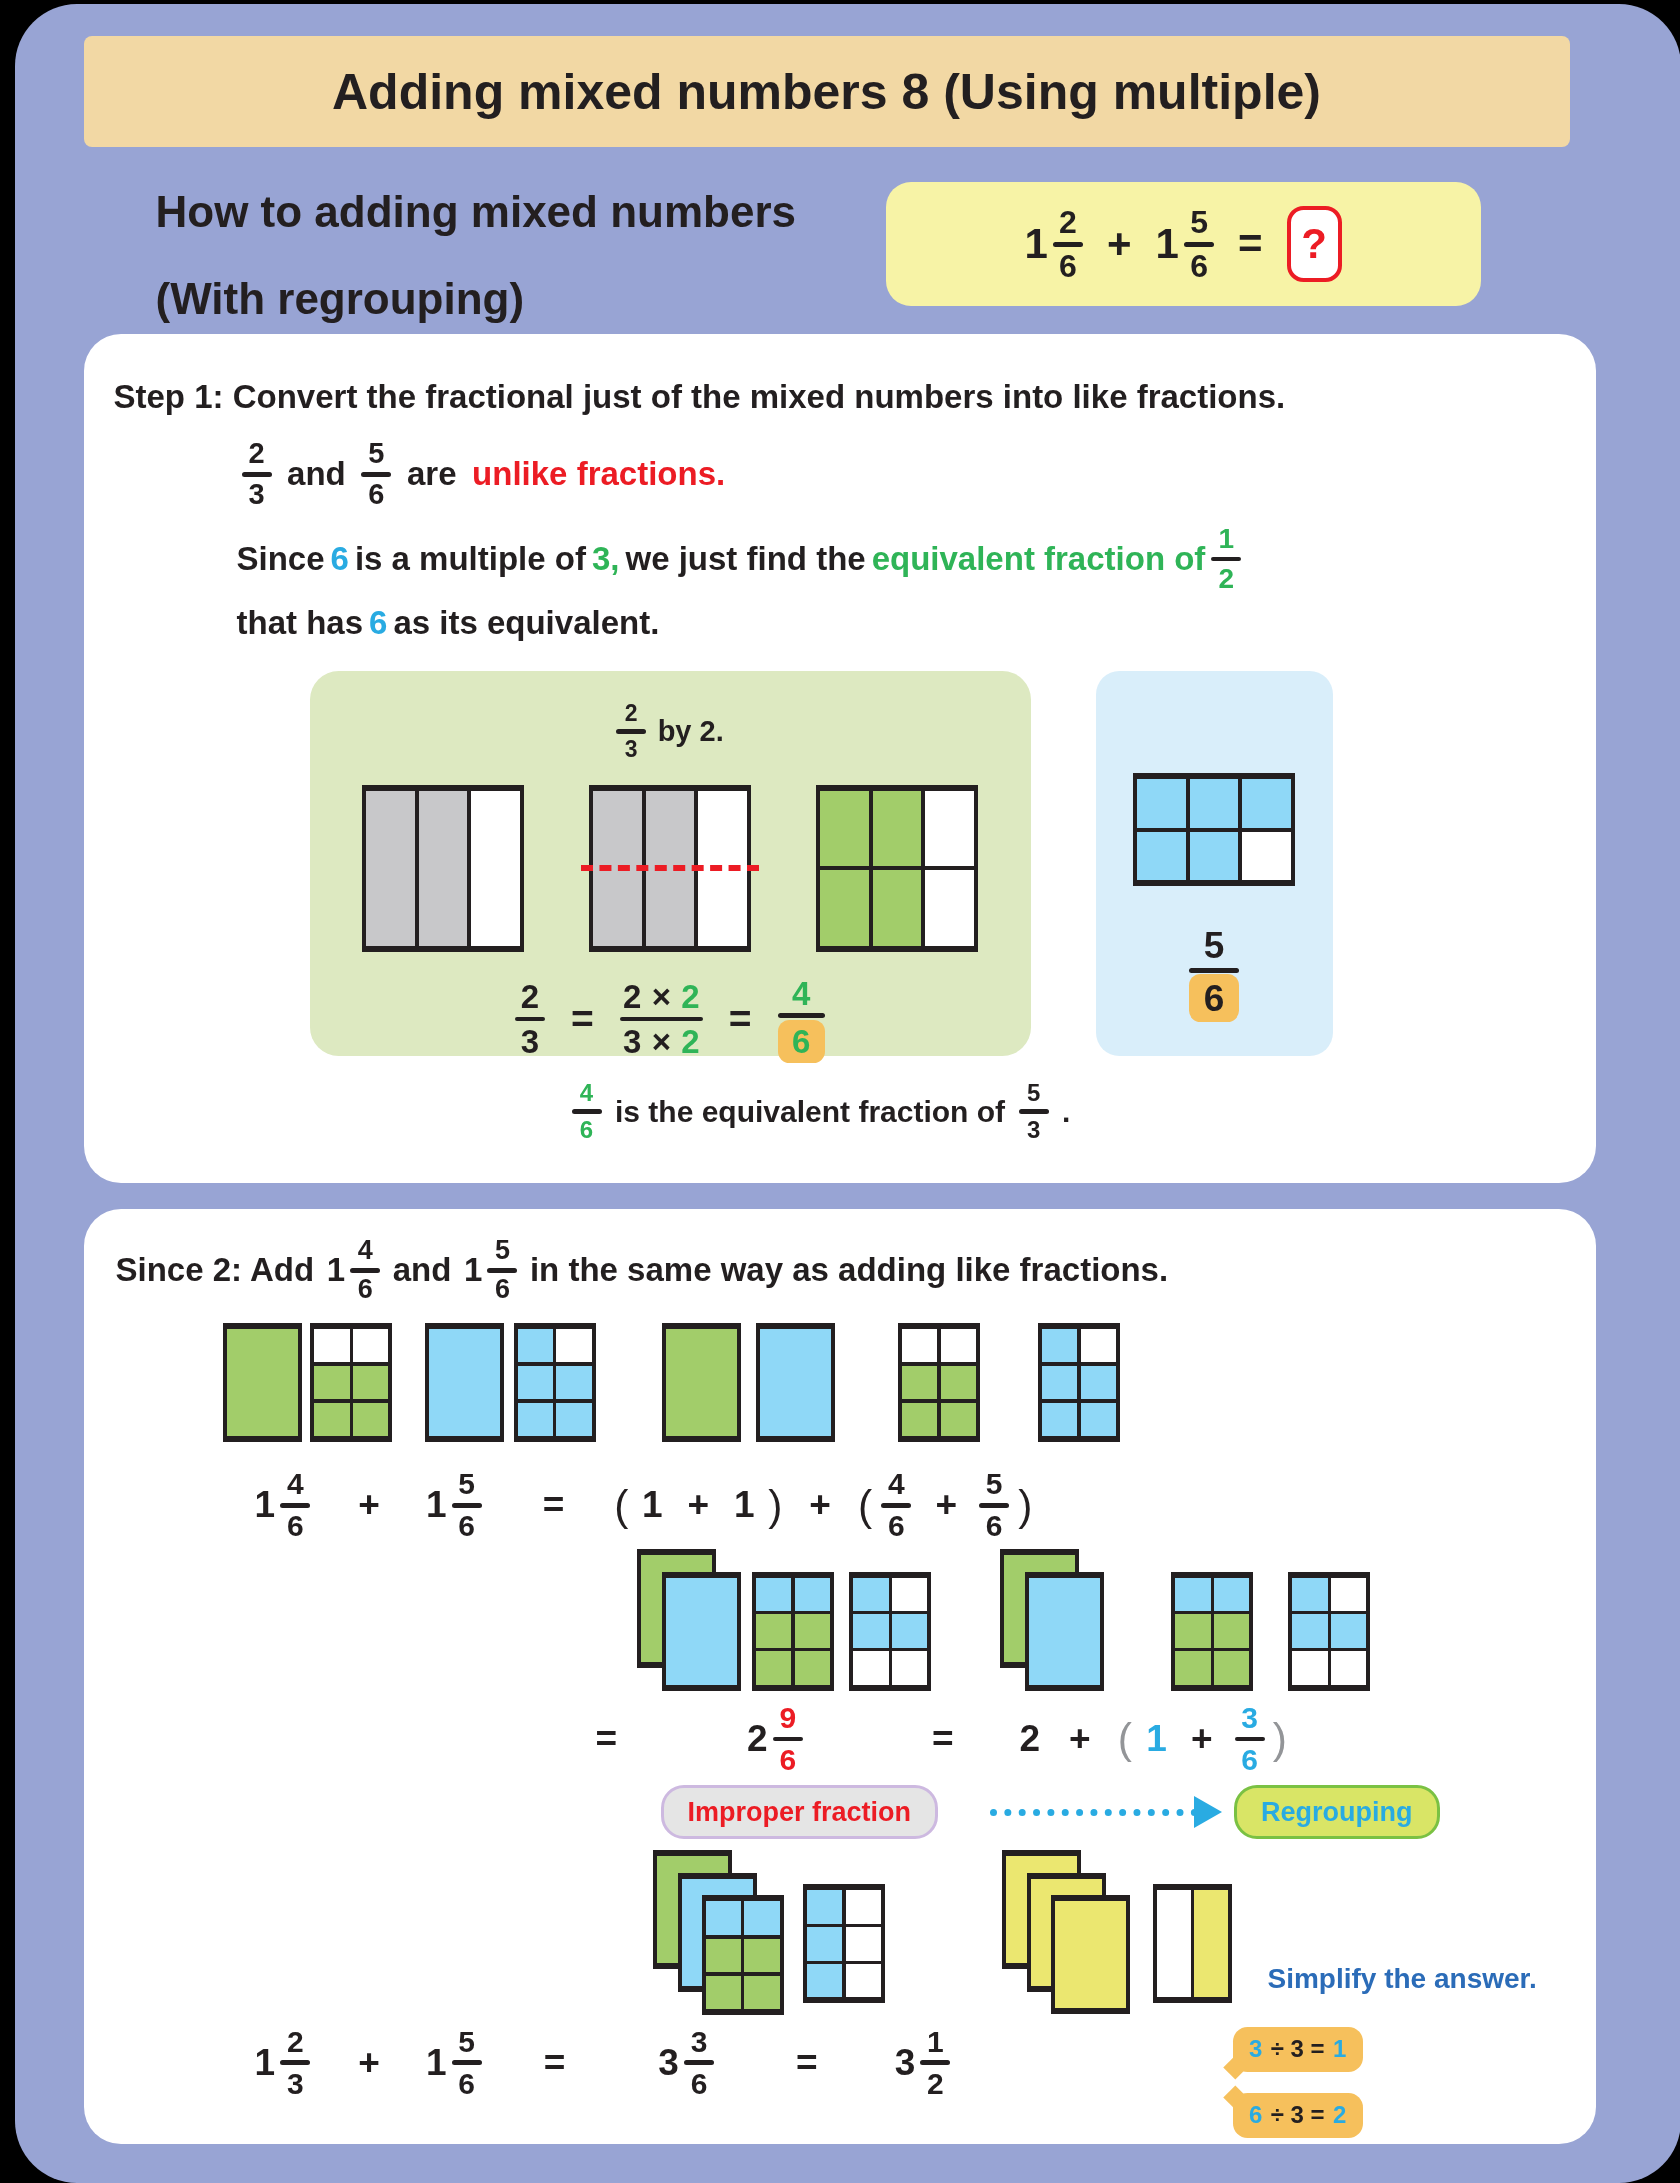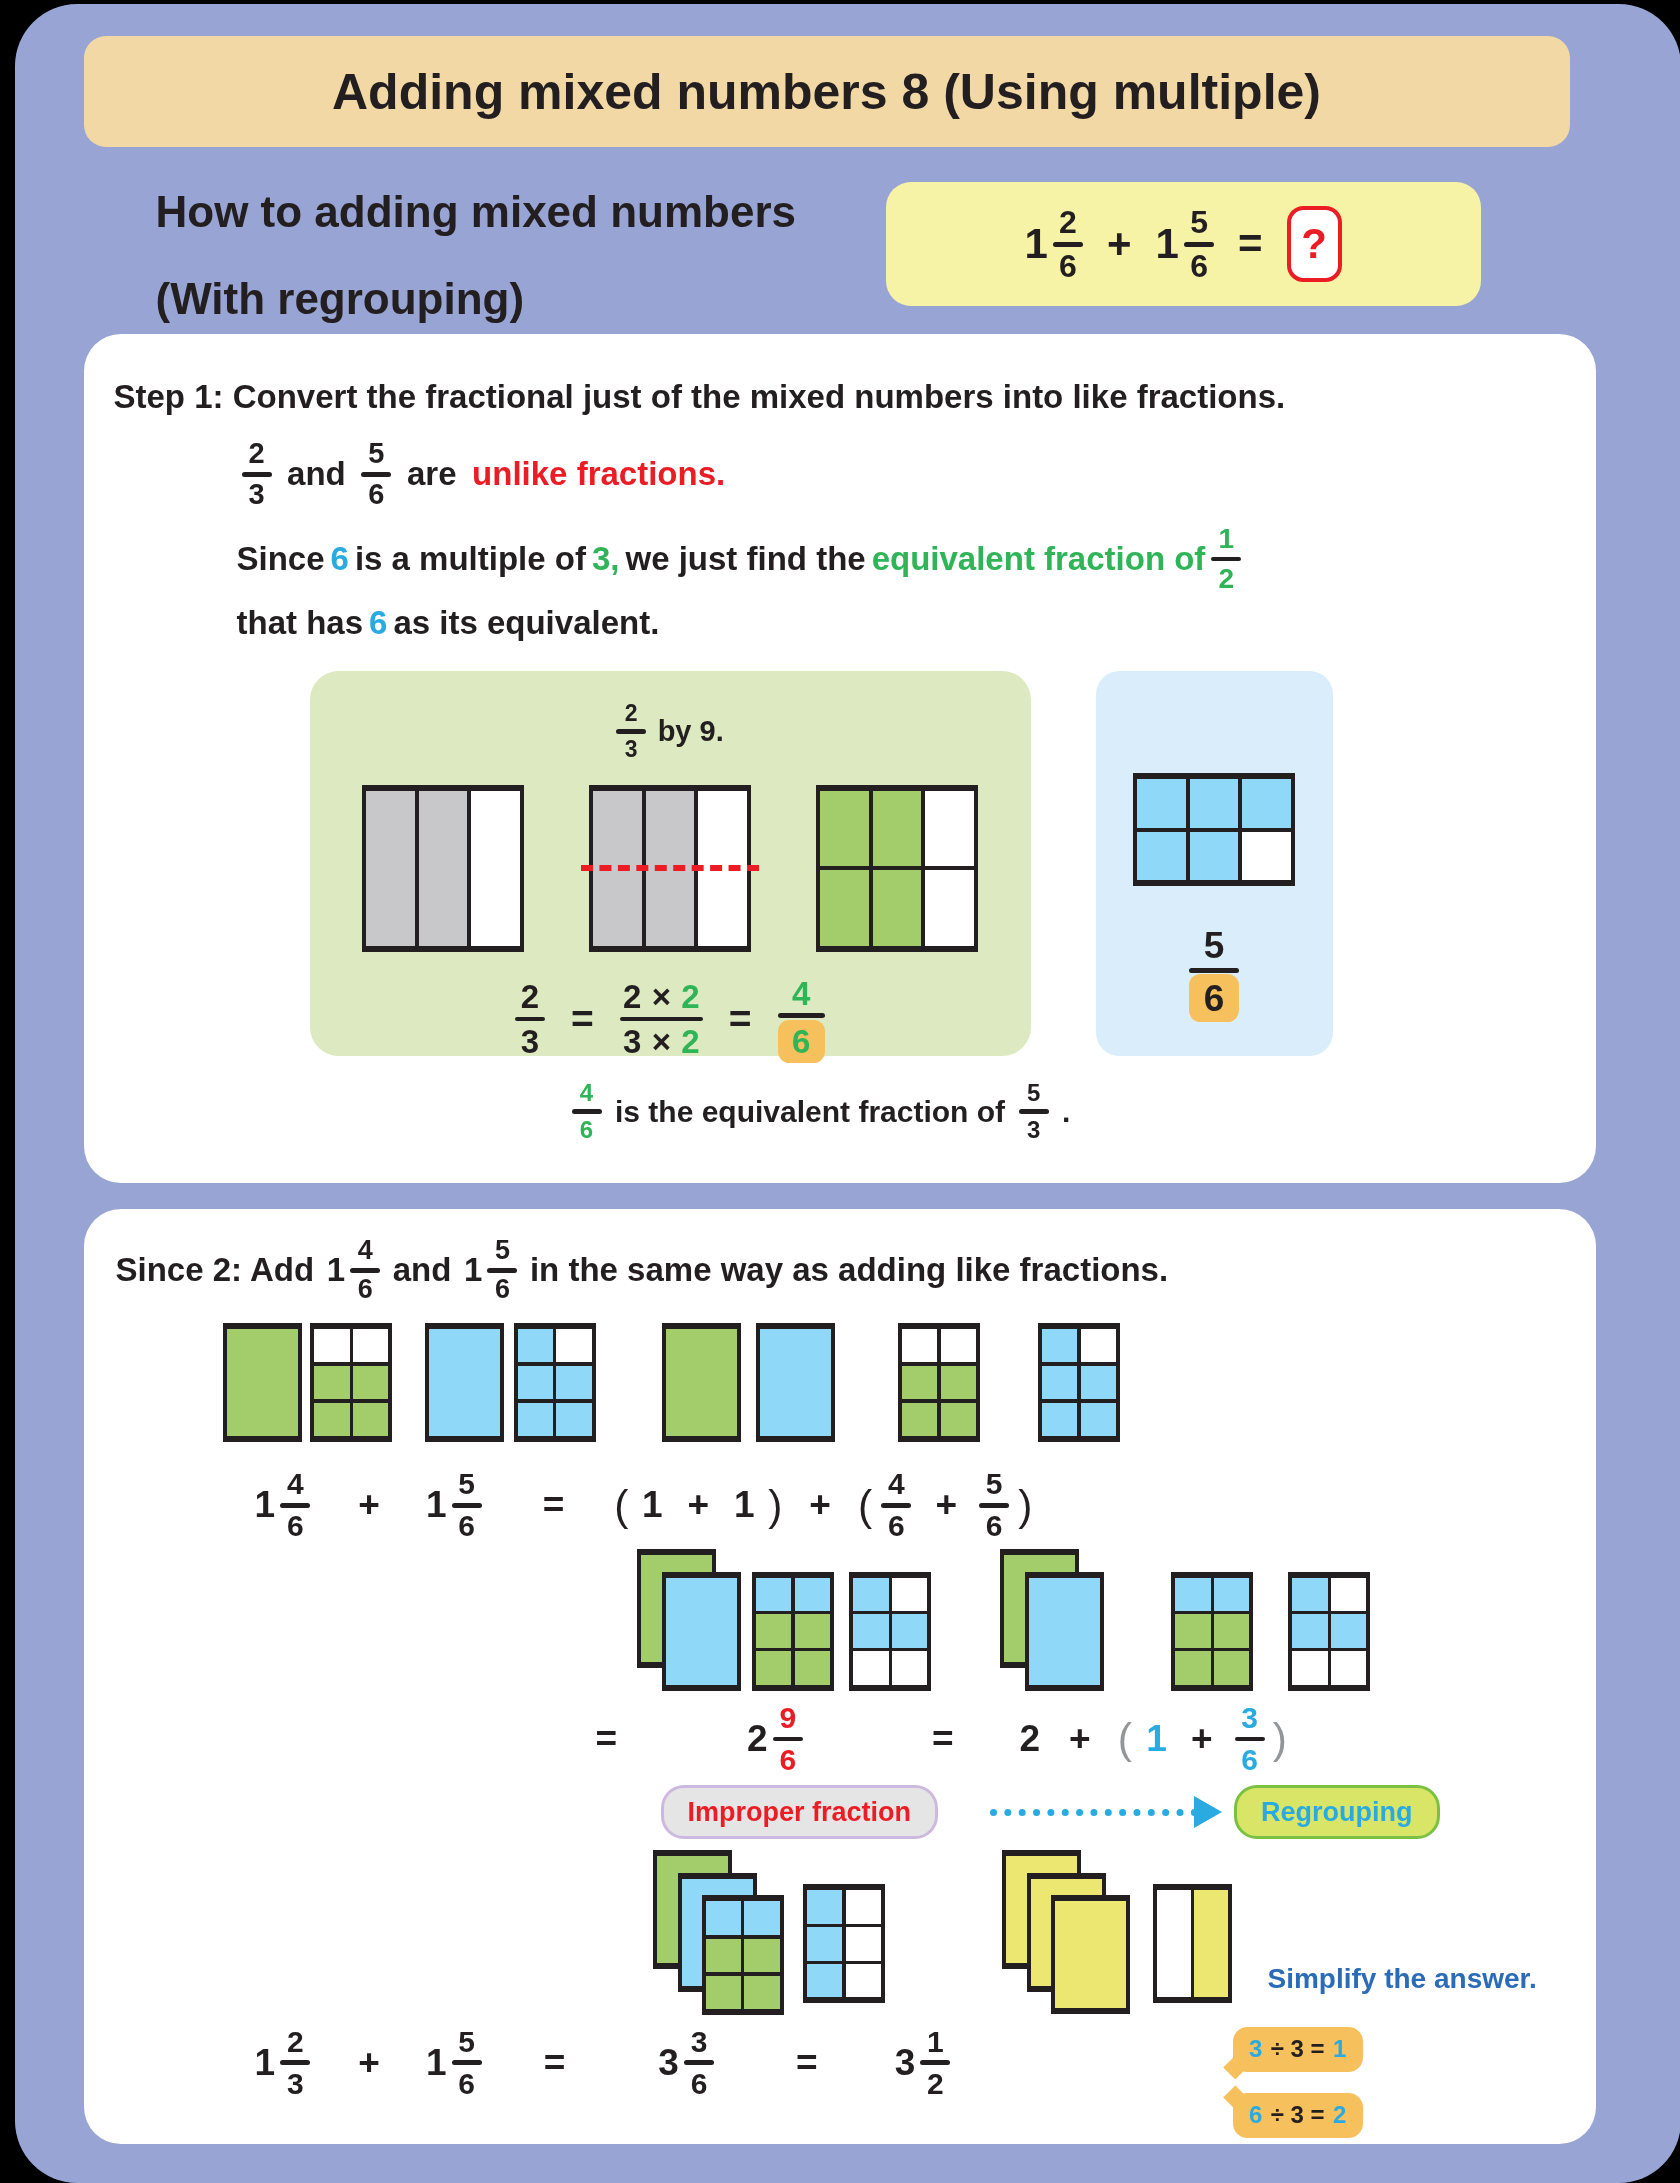--- a/index.html
+++ b/index.html
@@ -16,7 +16,7 @@
 
 
 .title-bar{position:absolute;left:69px;top:32px;width:1486px;height:111px;background:var(--tan);
-  border-radius:22px;display:flex;align-items:center;justify-content:center;font-size:50px;}
+  border-radius:8px;display:flex;align-items:center;justify-content:center;font-size:50px;}
 .header-text{position:absolute;left:141px;top:183px;font-size:44px;}
 .header-text .hl2{margin-top:37px;}
 .formula-box{position:absolute;left:871px;top:178px;width:595px;height:124px;background:var(--paleyellow);

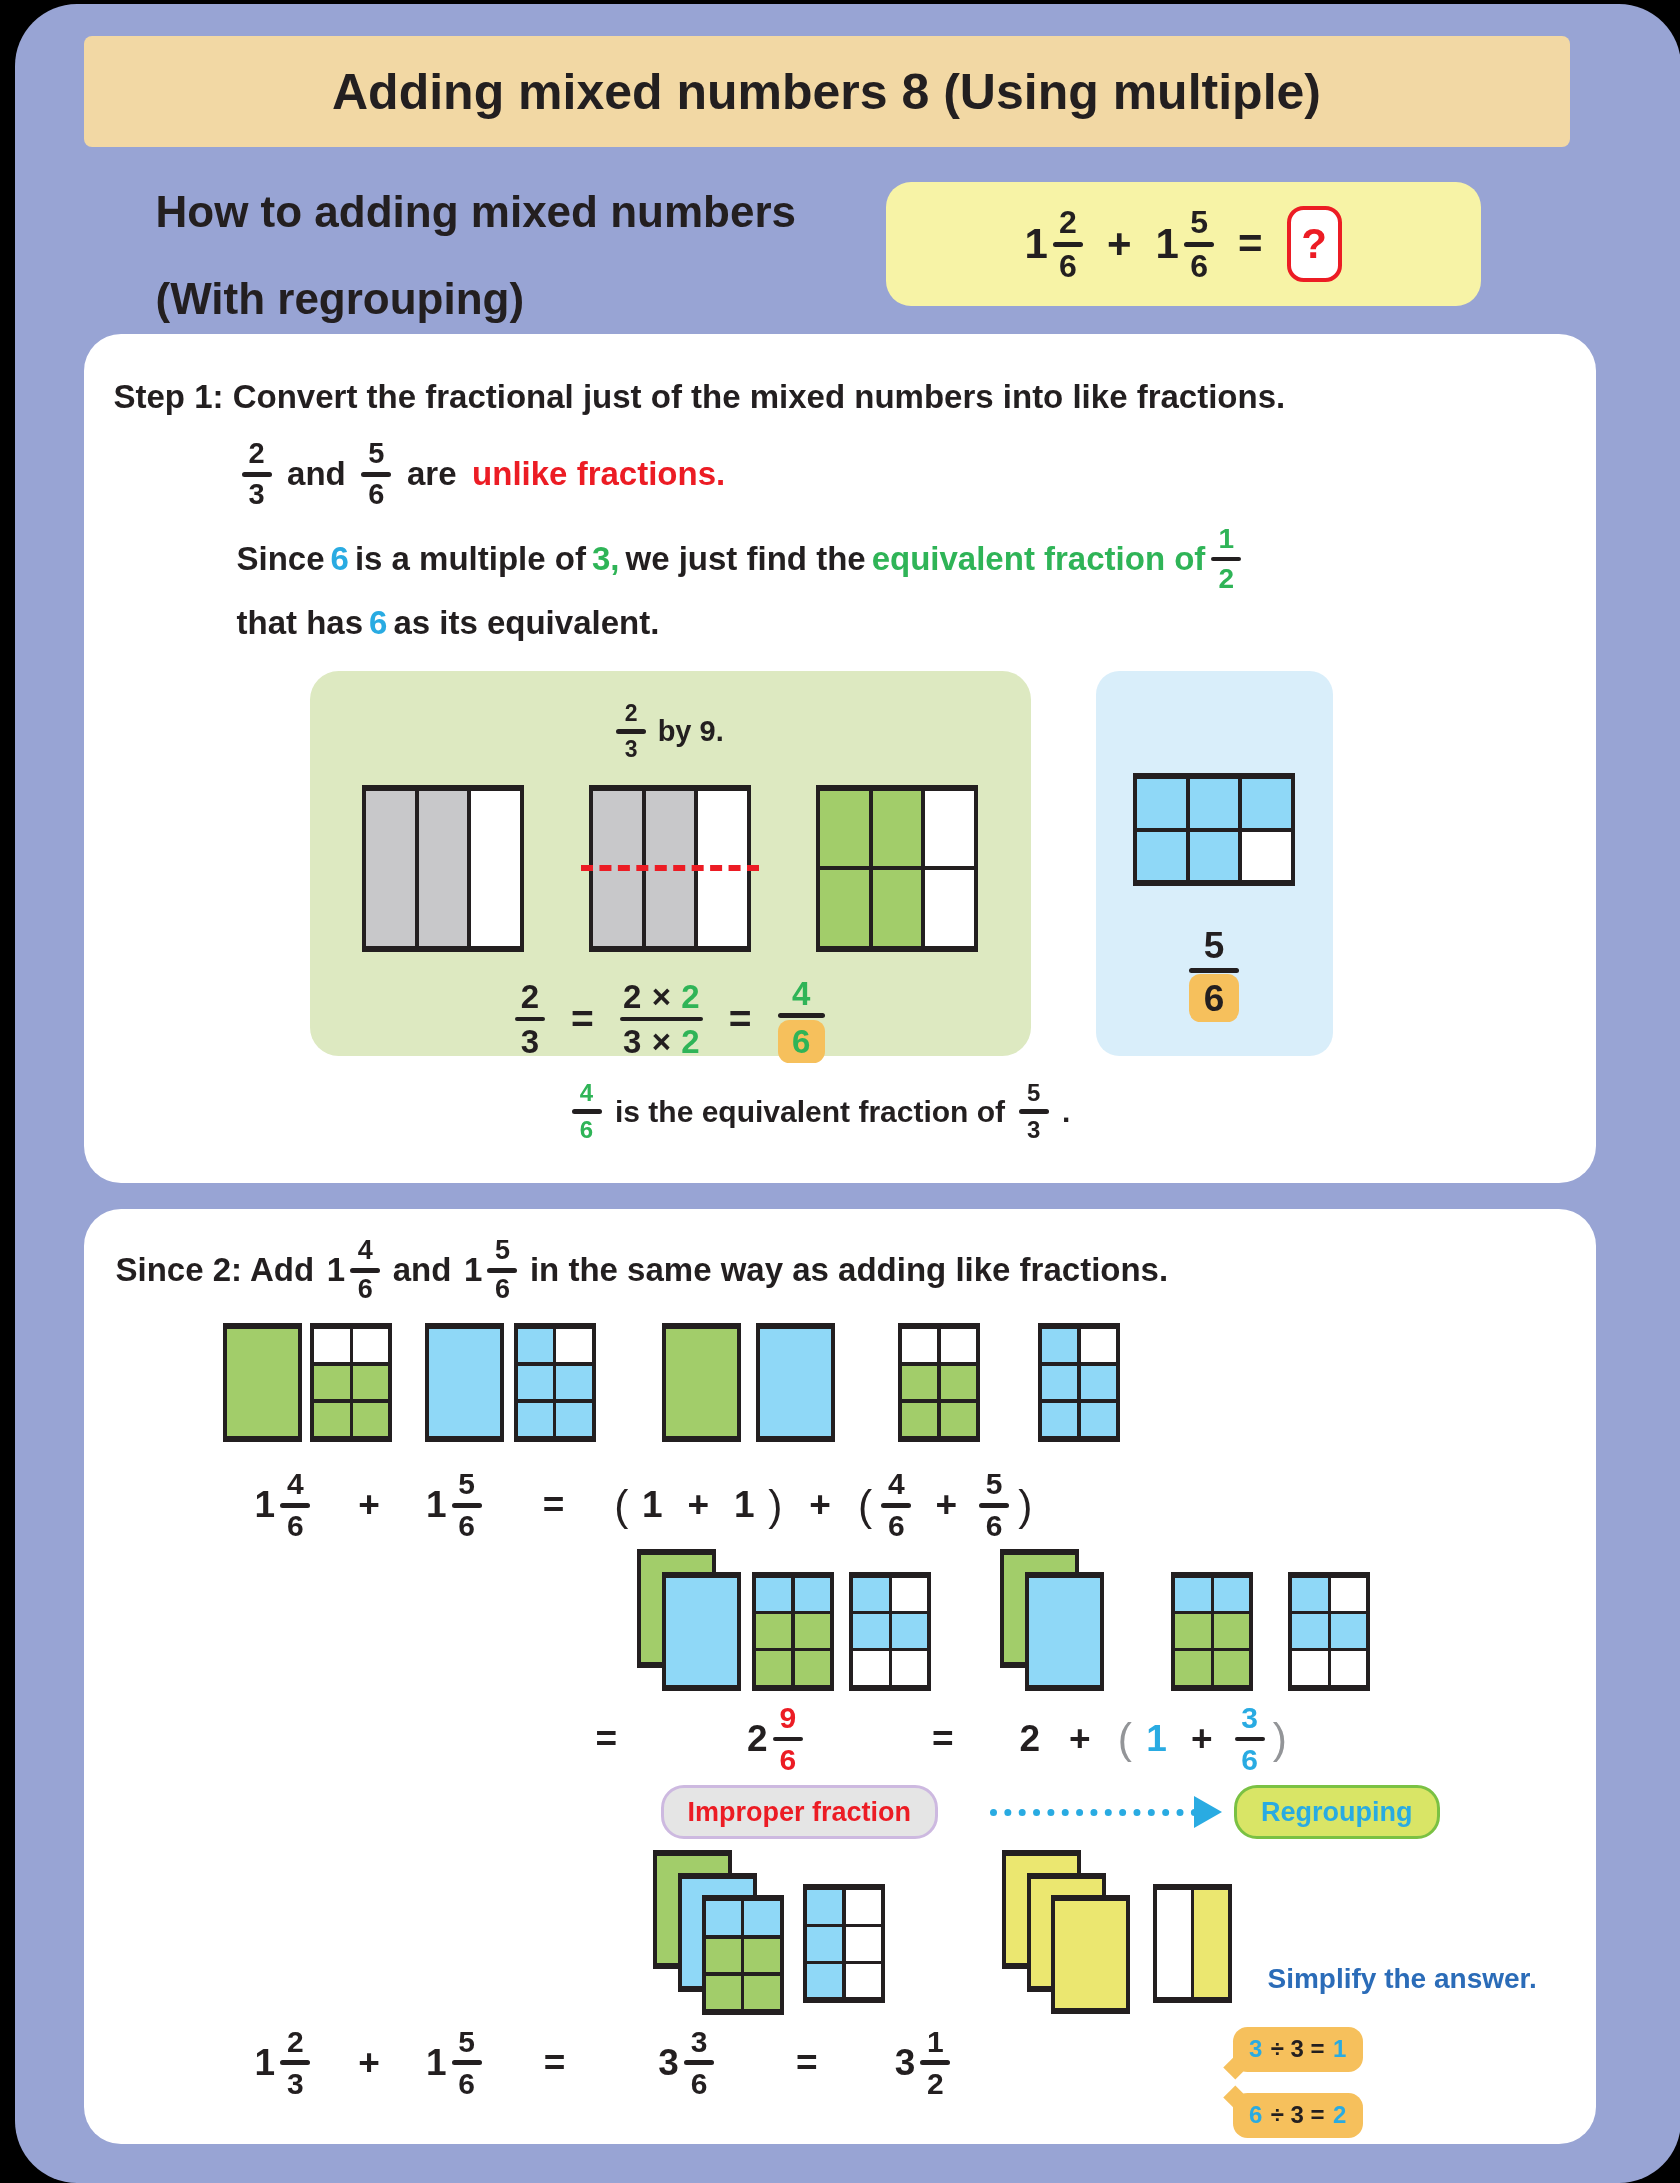--- a/index.html
+++ b/index.html
@@ -201,7 +201,7 @@
               <span class="bar"></span>
               <span class="den">3</span>
             </span>
-          <span>by 9.</span>
+          <span>by 2.</span>
         </div>
         <div class="gb-models">
           <div class="grid model" style="grid-template-columns: repeat(3, 1fr); grid-template-rows: repeat(1, 1fr);">

